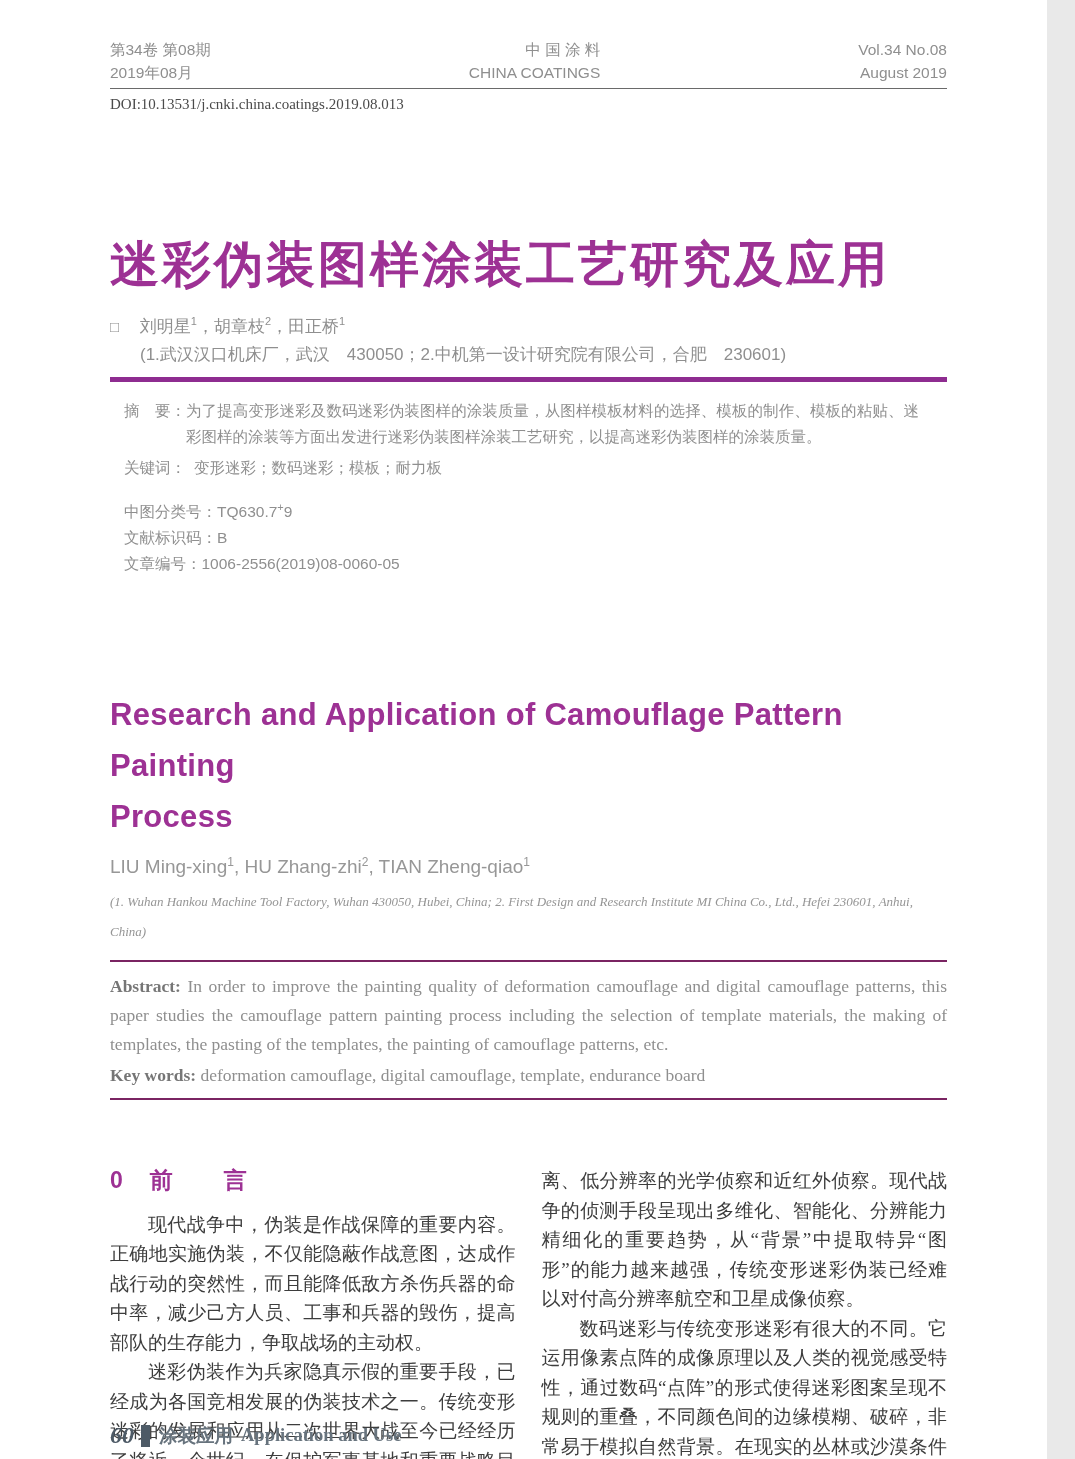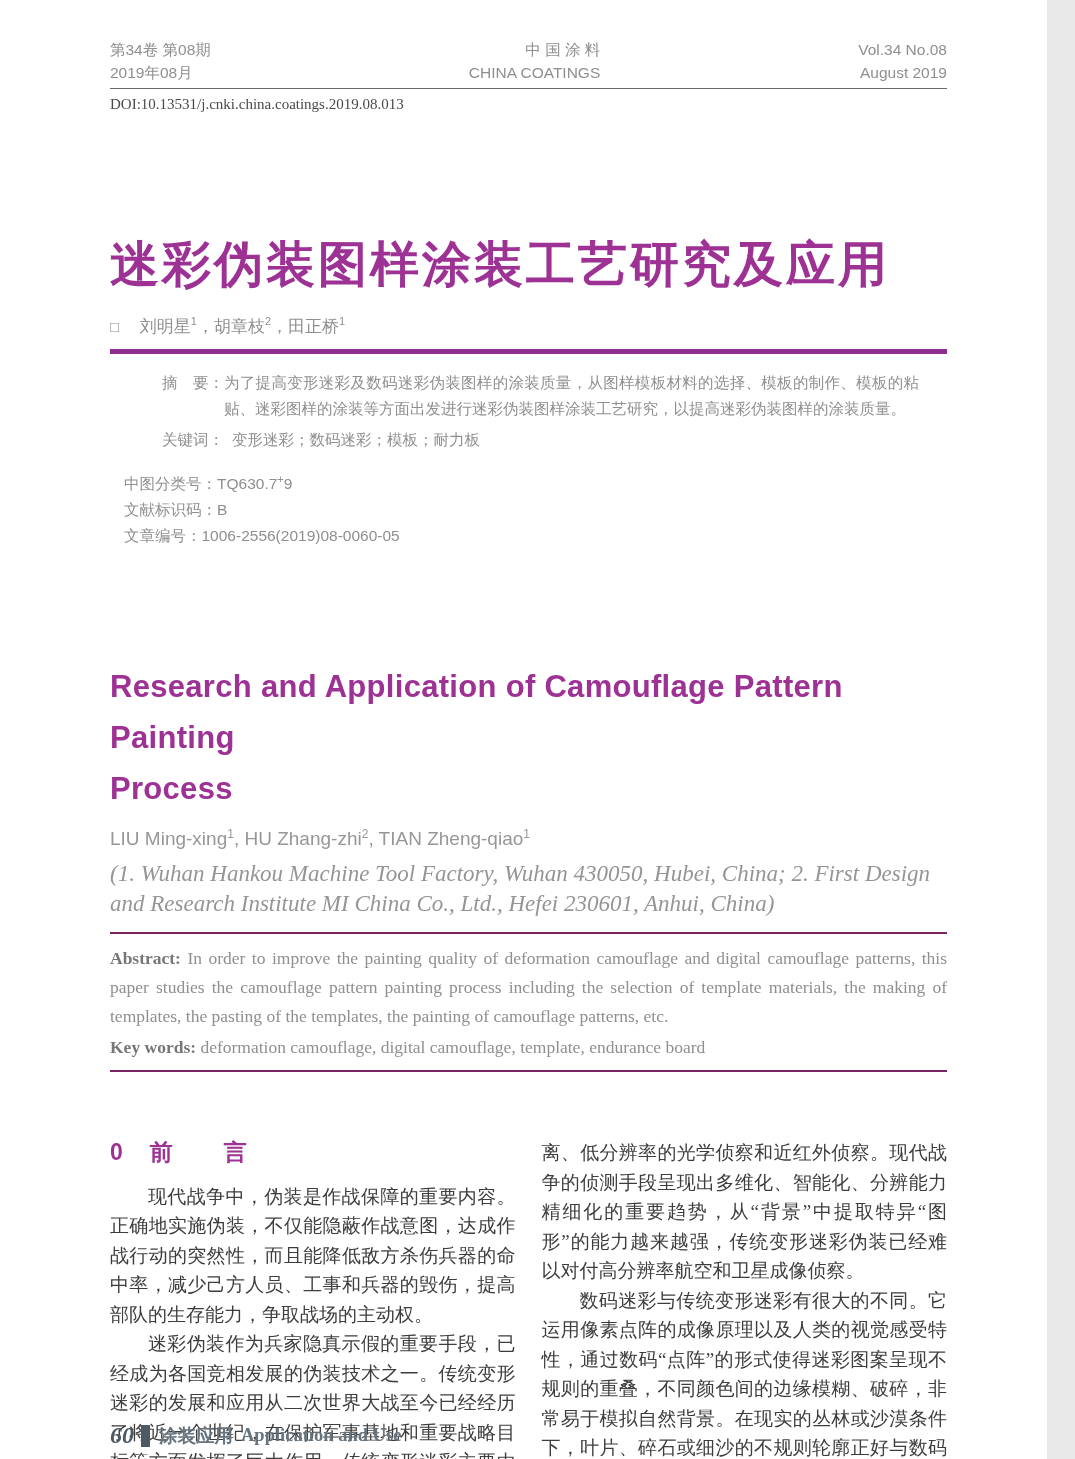--- a/index.html
+++ b/index.html
@@ -87,6 +87,7 @@
     <span class="marker">□</span>
     <span><span>刘明星</span><sup>1</sup></span><span>，</span><span><span>胡章枝</span><sup>2</sup></span><span>，</span><span><span>田正桥</span><sup>1</sup></span>
   </div>
+  <div class="cn-affil">(1.武汉汉口机床厂，武汉　430050；2.中机第一设计研究院有限公司，合肥　230601)</div>
 
   <div class="thick-rule"></div>
 

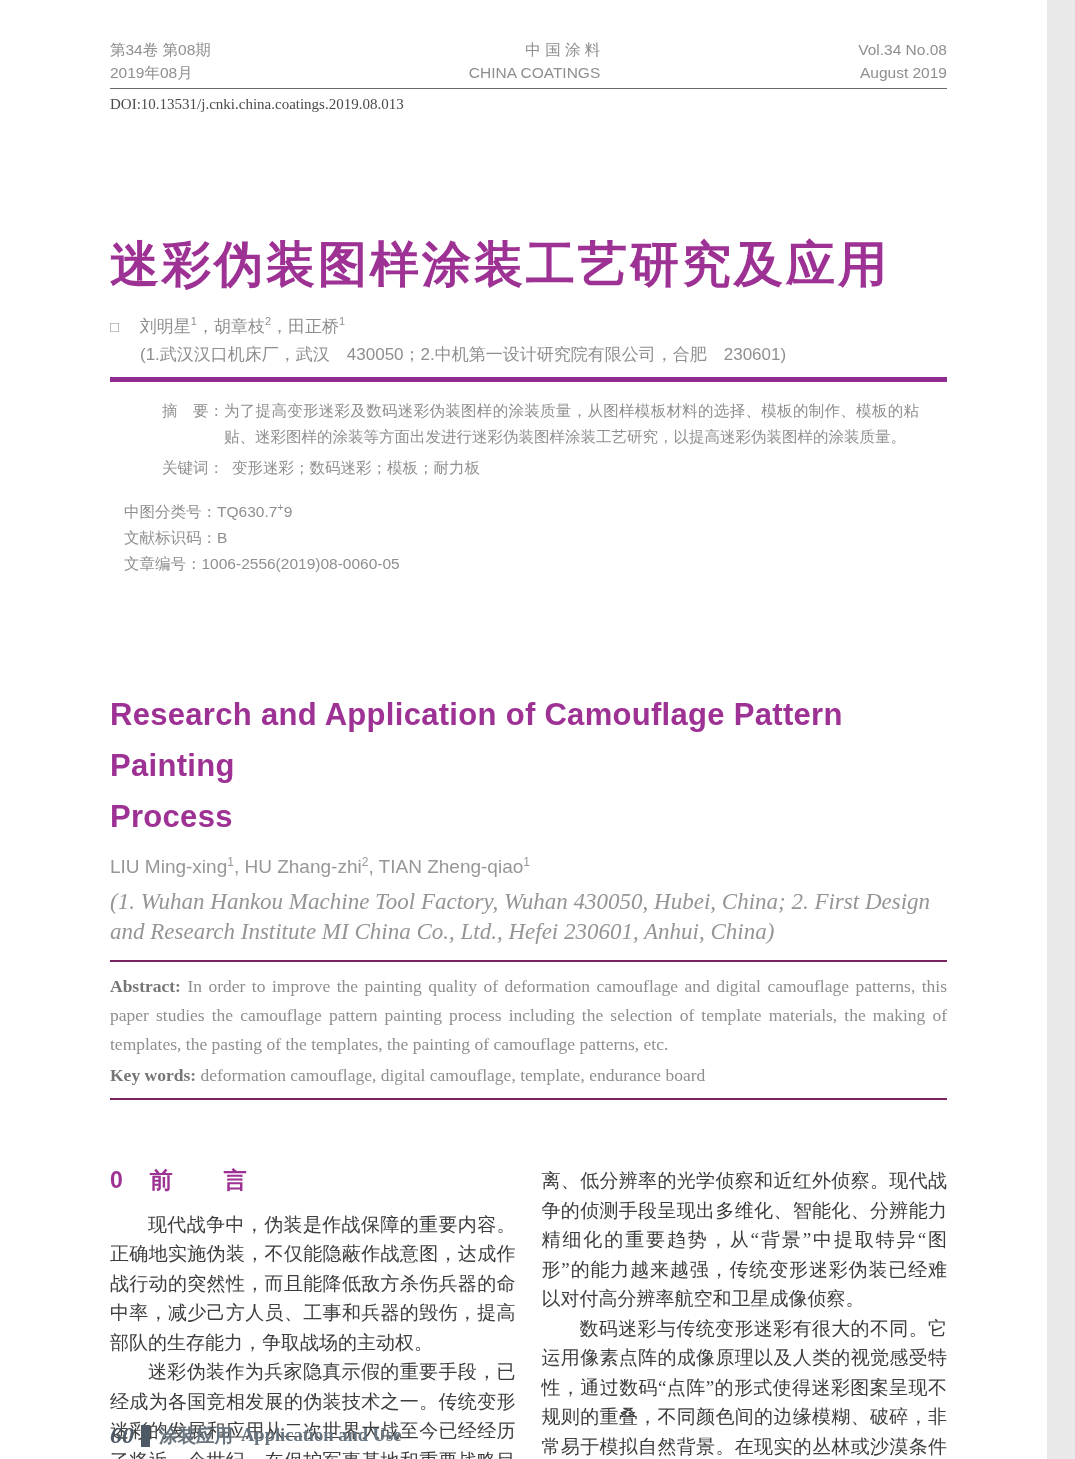--- a/index.html
+++ b/index.html
@@ -24,7 +24,7 @@
   .thick-rule{height:5px;background:#8e2c90;margin-top:11px;}
   
   .cn-abs-block{margin-top:16px;padding:0 28px 0 14px;color:#8f8f8f;font-size:15.5px;line-height:26px;}
-  .abs-row{display:flex;margin-left:38px;}
+  .abs-row{display:flex;}
   .abs-row .lab{white-space:nowrap;}
   .abs-row .txt{flex:1;text-align:justify;}
   .kw-row{margin-top:5px;gap:8px;}

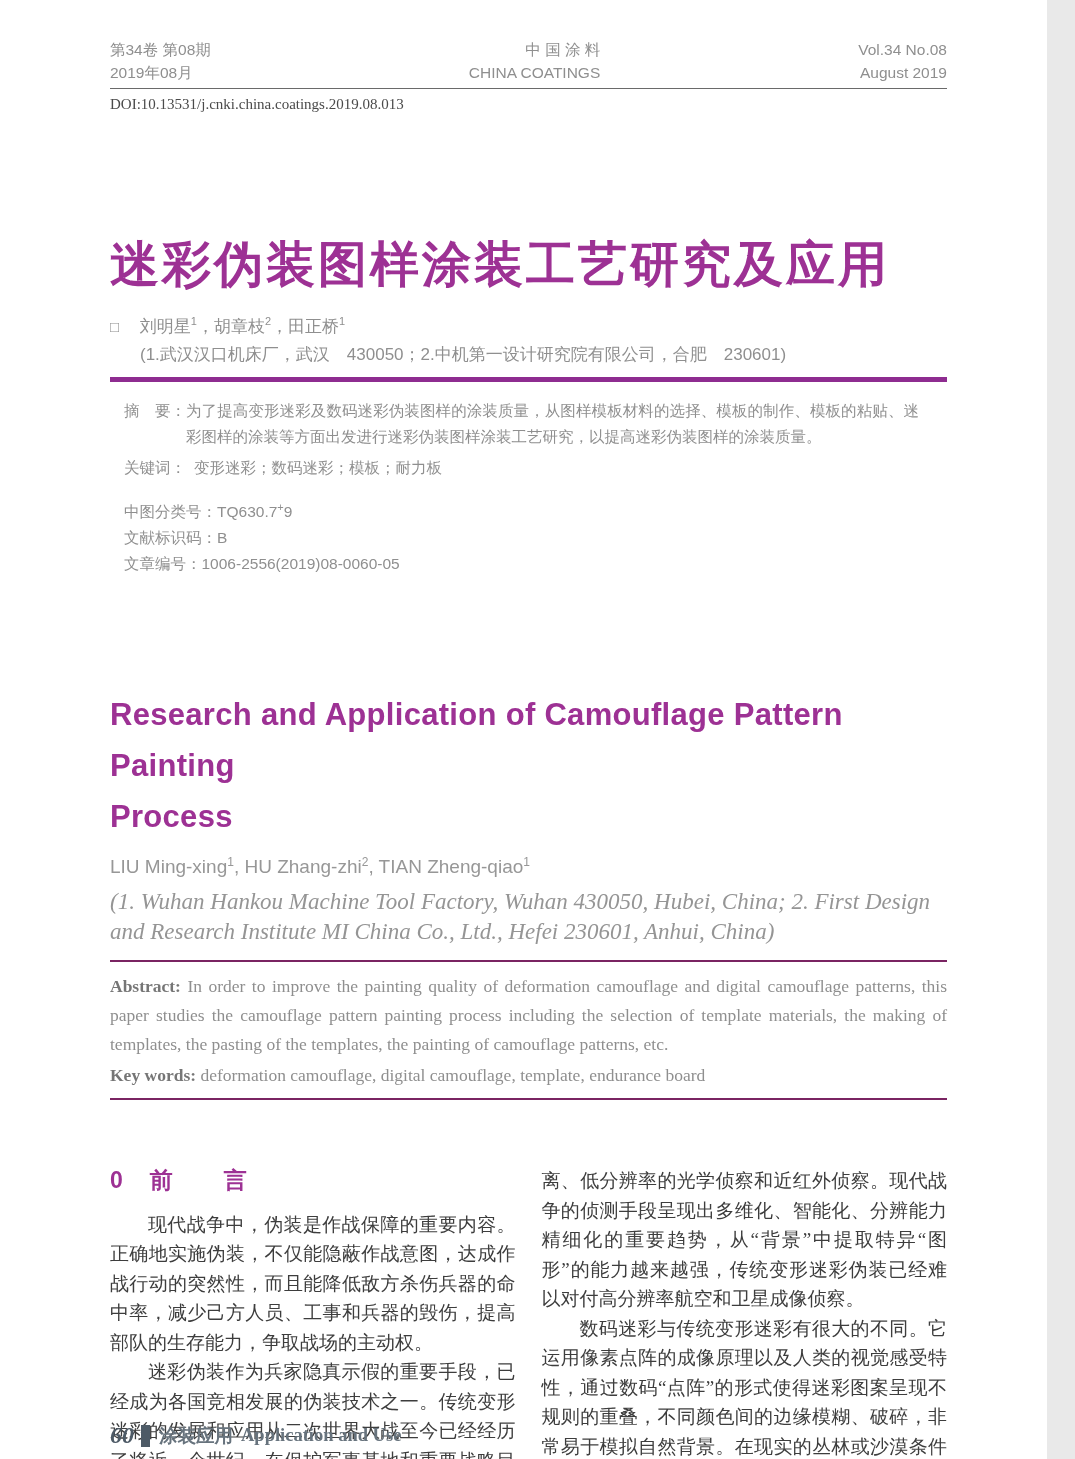--- a/index.html
+++ b/index.html
@@ -33,7 +33,7 @@
   .en-title{margin-top:112px;color:#9d3194;font-size:31px;font-weight:800;line-height:51px;letter-spacing:0.3px;}
   .en-authors{margin-top:13px;color:#979797;font-size:19px;}
   .en-authors sup{font-size:12px;vertical-align:super;}
-  .en-affil{margin-top:9px;color:#959595;font-size:23px;line-height:30px;font-style:italic;
+  .en-affil{margin-top:9px;color:#959595;font-size:13px;line-height:30px;font-style:italic;
             font-family:"Liberation Serif","DejaVu Serif",serif;}
   .en-rule{border:none;border-top:2.5px solid #7a2462;margin:13px 0 0 0;}
   .en-abs{margin-top:10px;color:#8f8f8f;font-size:17.5px;line-height:29px;text-align:justify;

